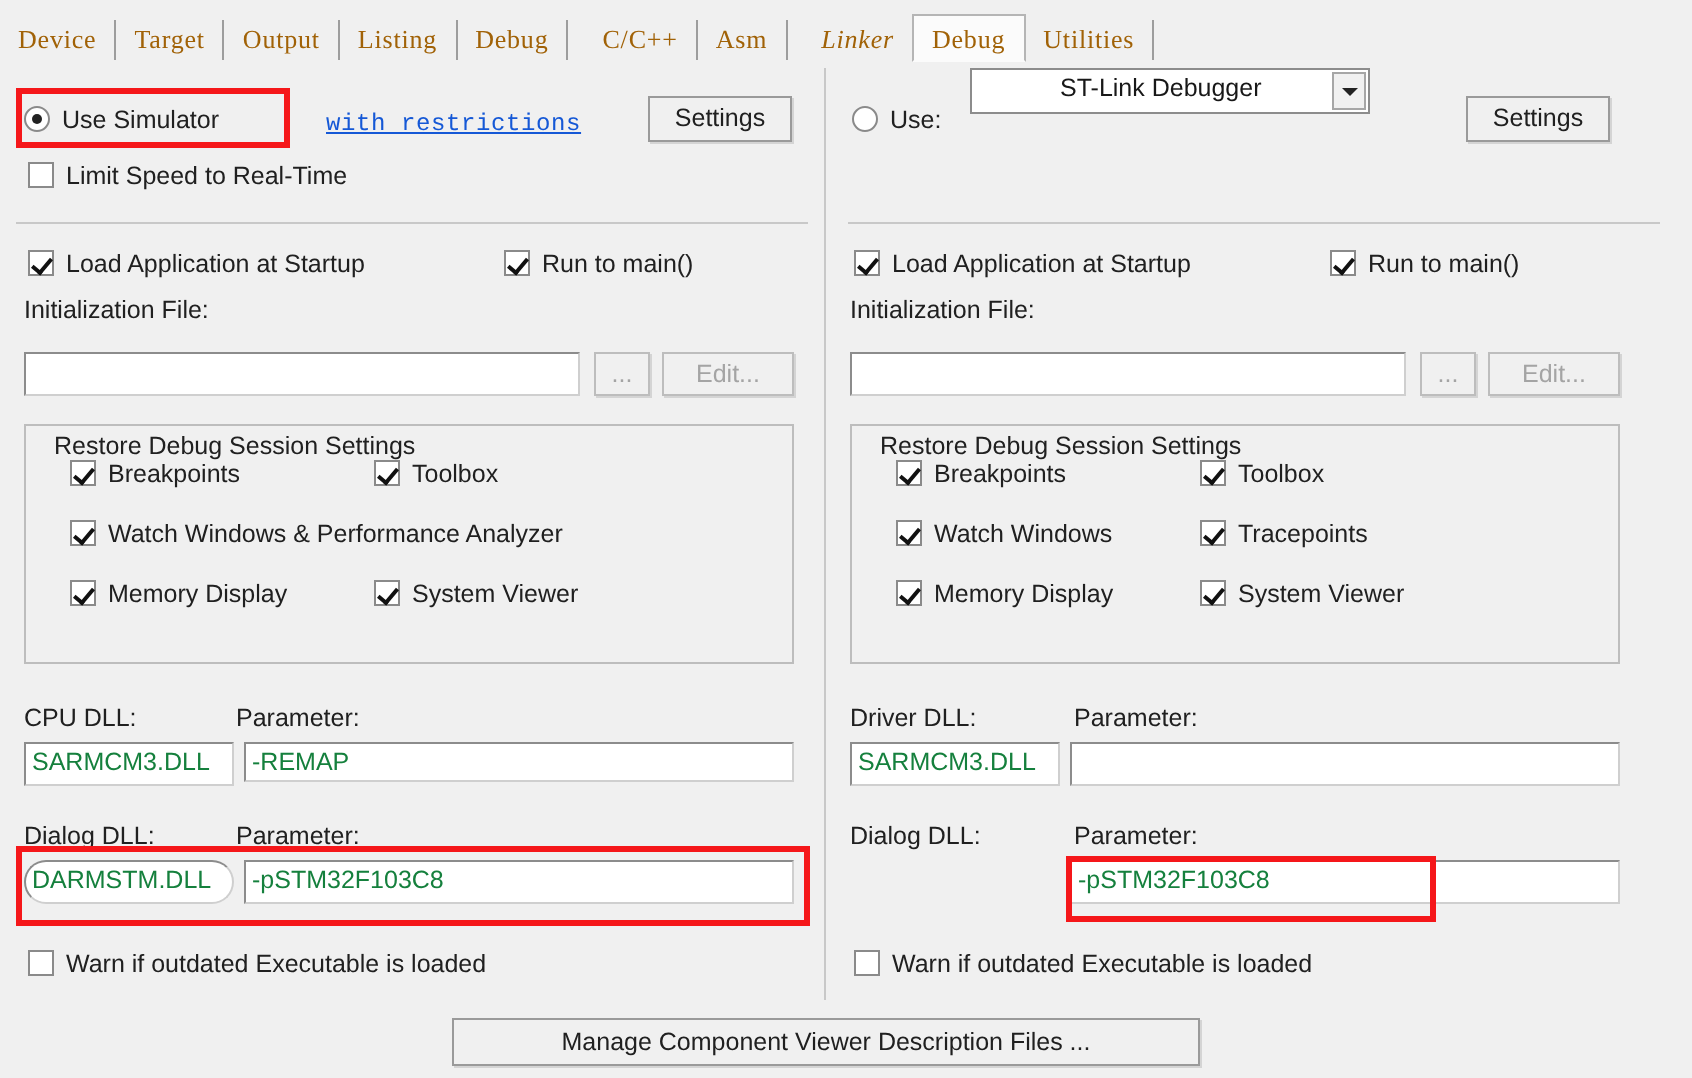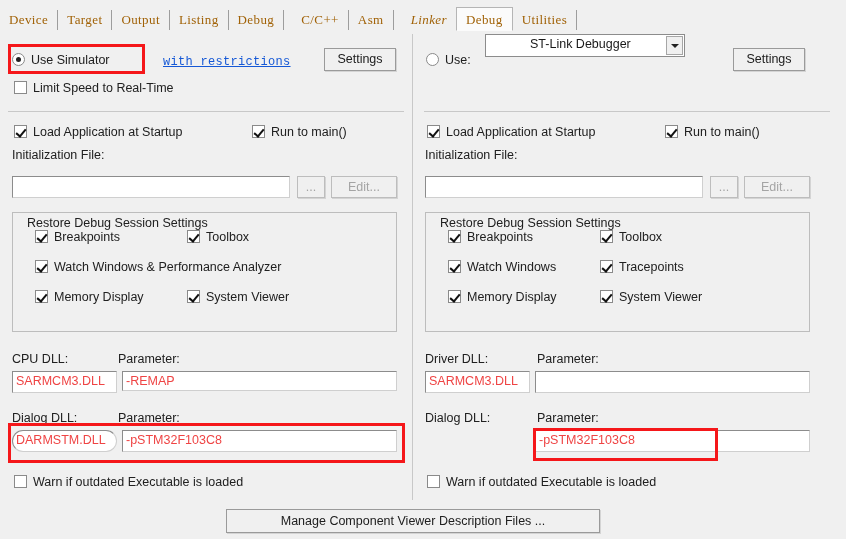--- a/index.html
+++ b/index.html
@@ -164,7 +164,7 @@
     border-bottom-color: #cfcfcf;
     box-sizing: border-box;
     font-size: 12.5px;
-    color: #ef4444;
+    color: #15803d;
     padding: 2px 3px 0 3px;
     overflow: hidden;
     white-space: nowrap;

